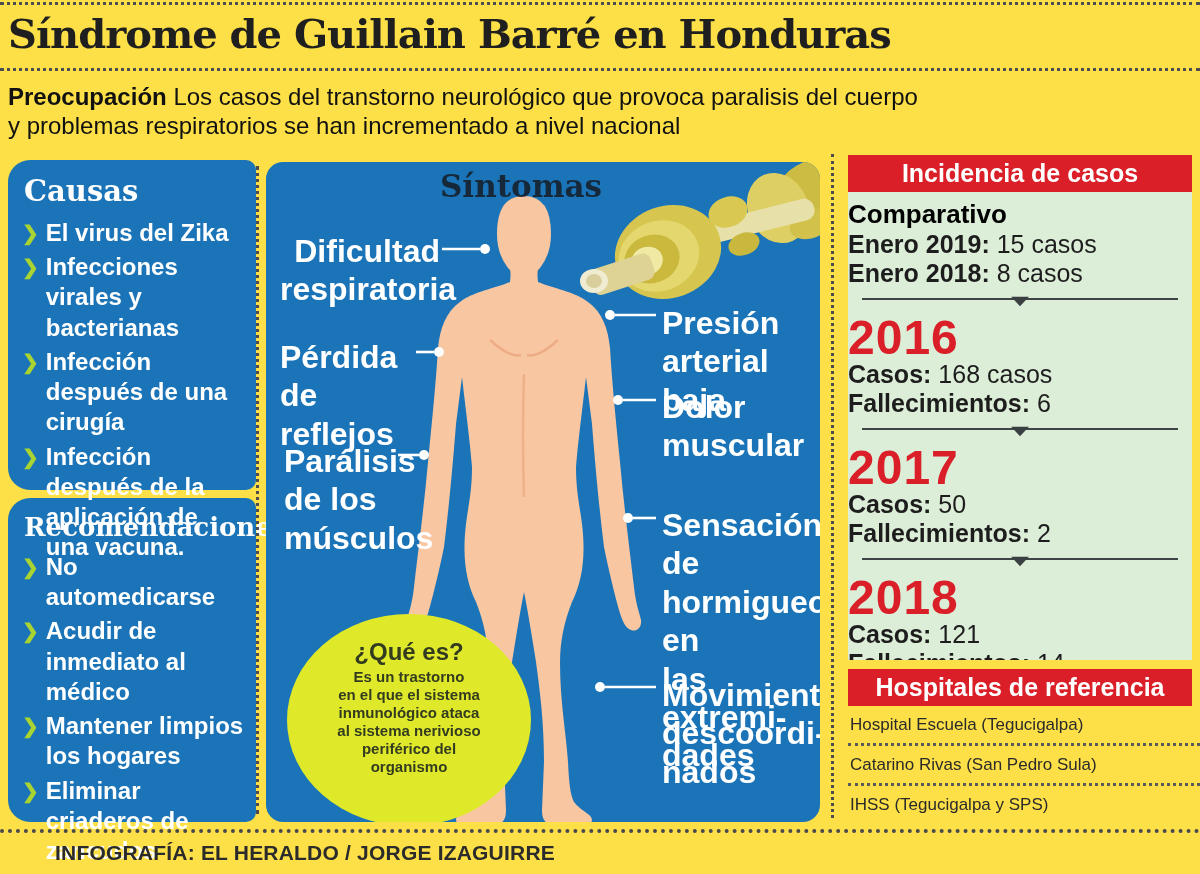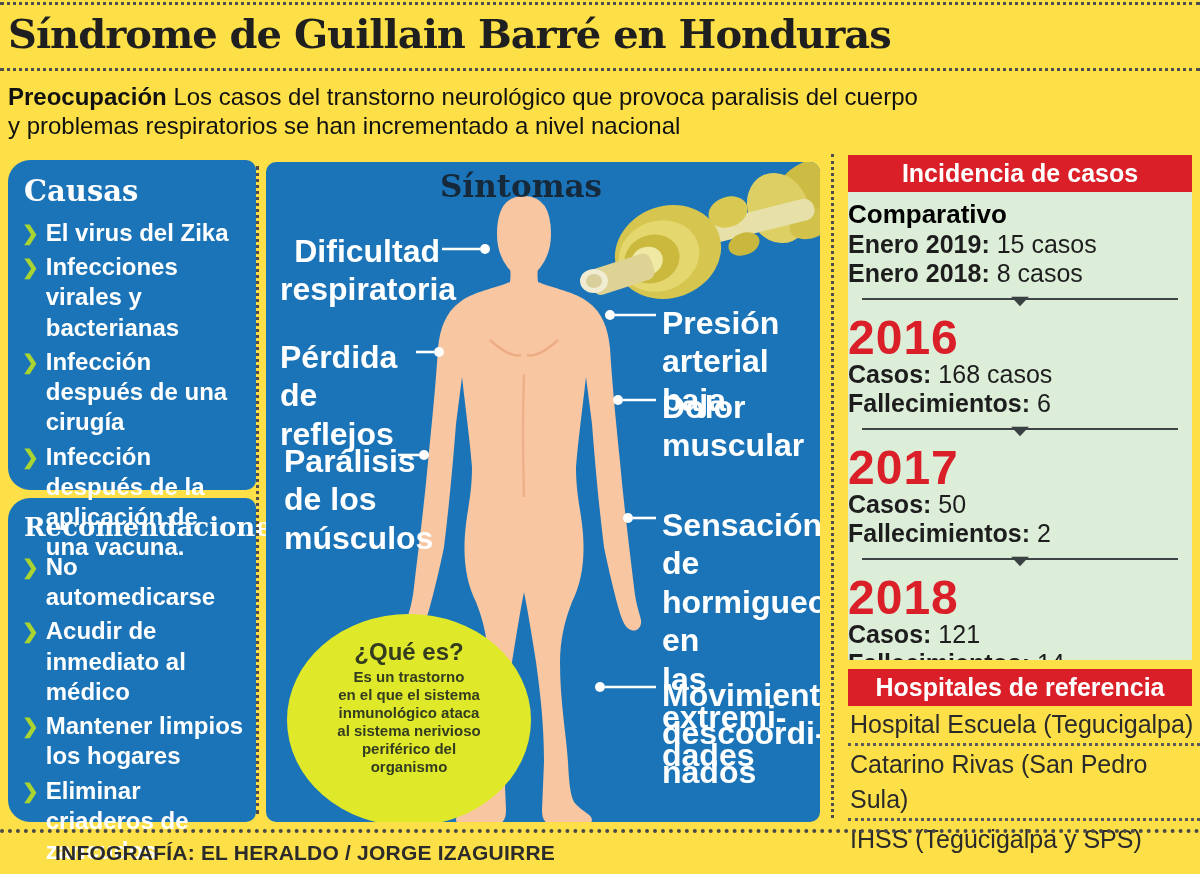--- a/index.html
+++ b/index.html
@@ -42,7 +42,7 @@
 
   
   .center-panel{position:absolute;left:266px;top:12px;width:554px;height:660px;
-                background:#1b74b7;border-radius:10px;overflow:hidden;}
+                background:#1b74b7;border-radius:17px;overflow:hidden;}
   .symptoms-title{position:absolute;left:0;top:6px;width:510px;margin:0;text-align:center;
                   font-family:"DejaVu Serif","Liberation Serif",serif;font-weight:700;
                   font-size:31px;color:#16293b;}

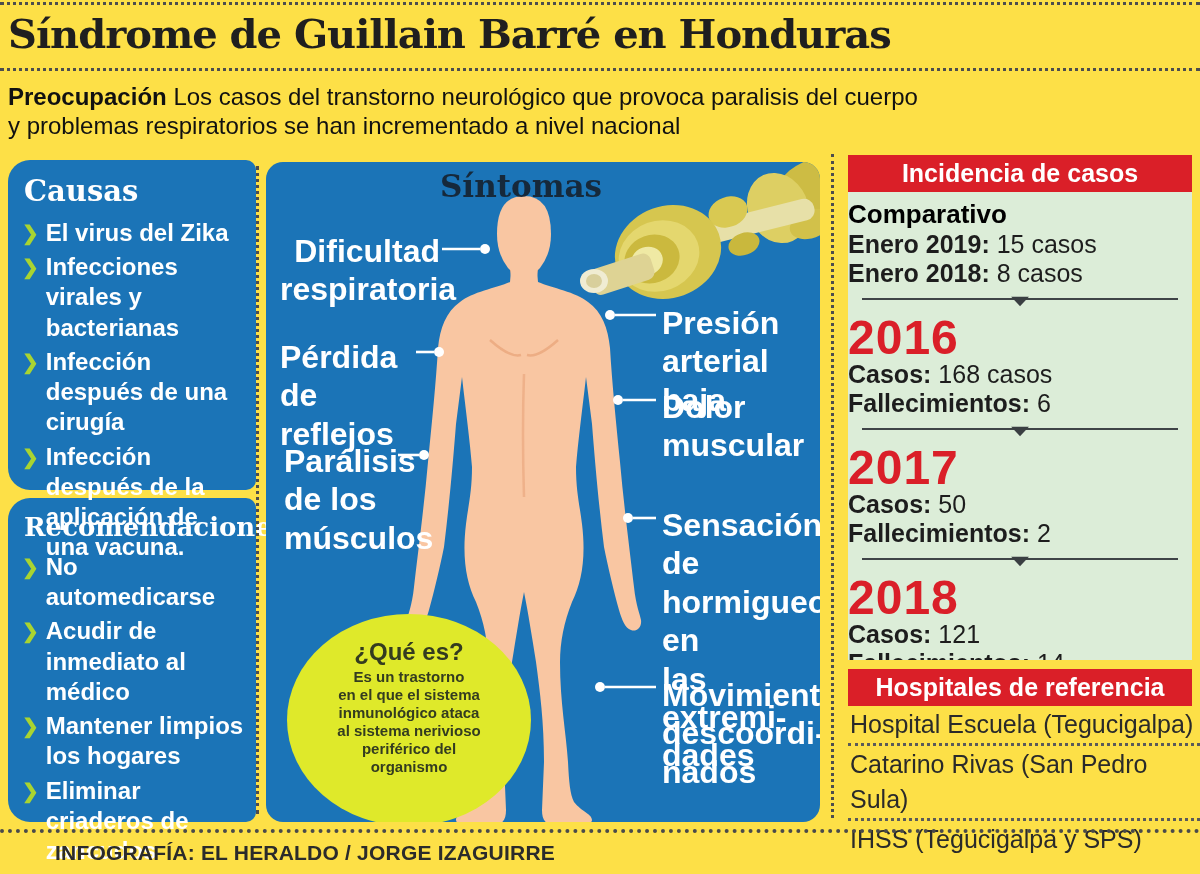--- a/index.html
+++ b/index.html
@@ -80,7 +80,7 @@
   .year{font-size:48px;font-weight:700;line-height:44px;color:#da1f28;letter-spacing:1px;}
   .hospitals-header{margin-top:9px;}
   .hospital-list{list-style:none;margin:0;padding:0;width:352px;}
-  .hospital-list li{font-size:25px;line-height:35px;color:#2a2a2a;padding:1px 0 1px 2px;
+  .hospital-list li{font-size:17px;line-height:35px;color:#2a2a2a;padding:1px 0 1px 2px;
                     border-bottom:3px dotted #5a5a5a;}
   .hospital-list li:last-child{border-bottom:none;}
 

